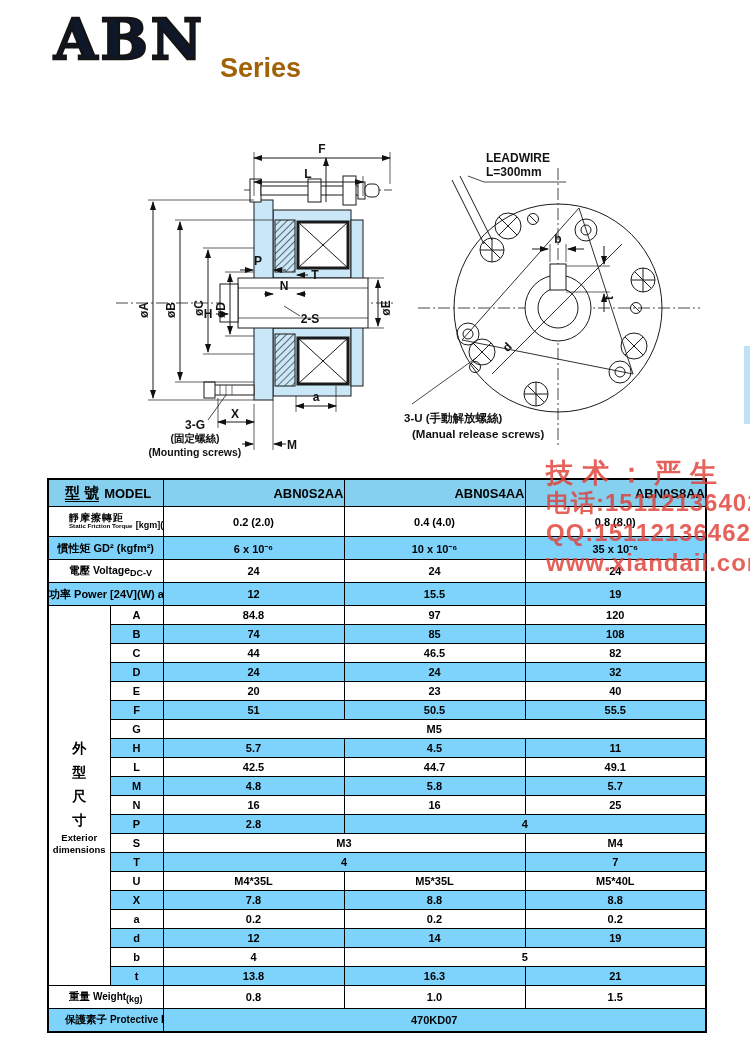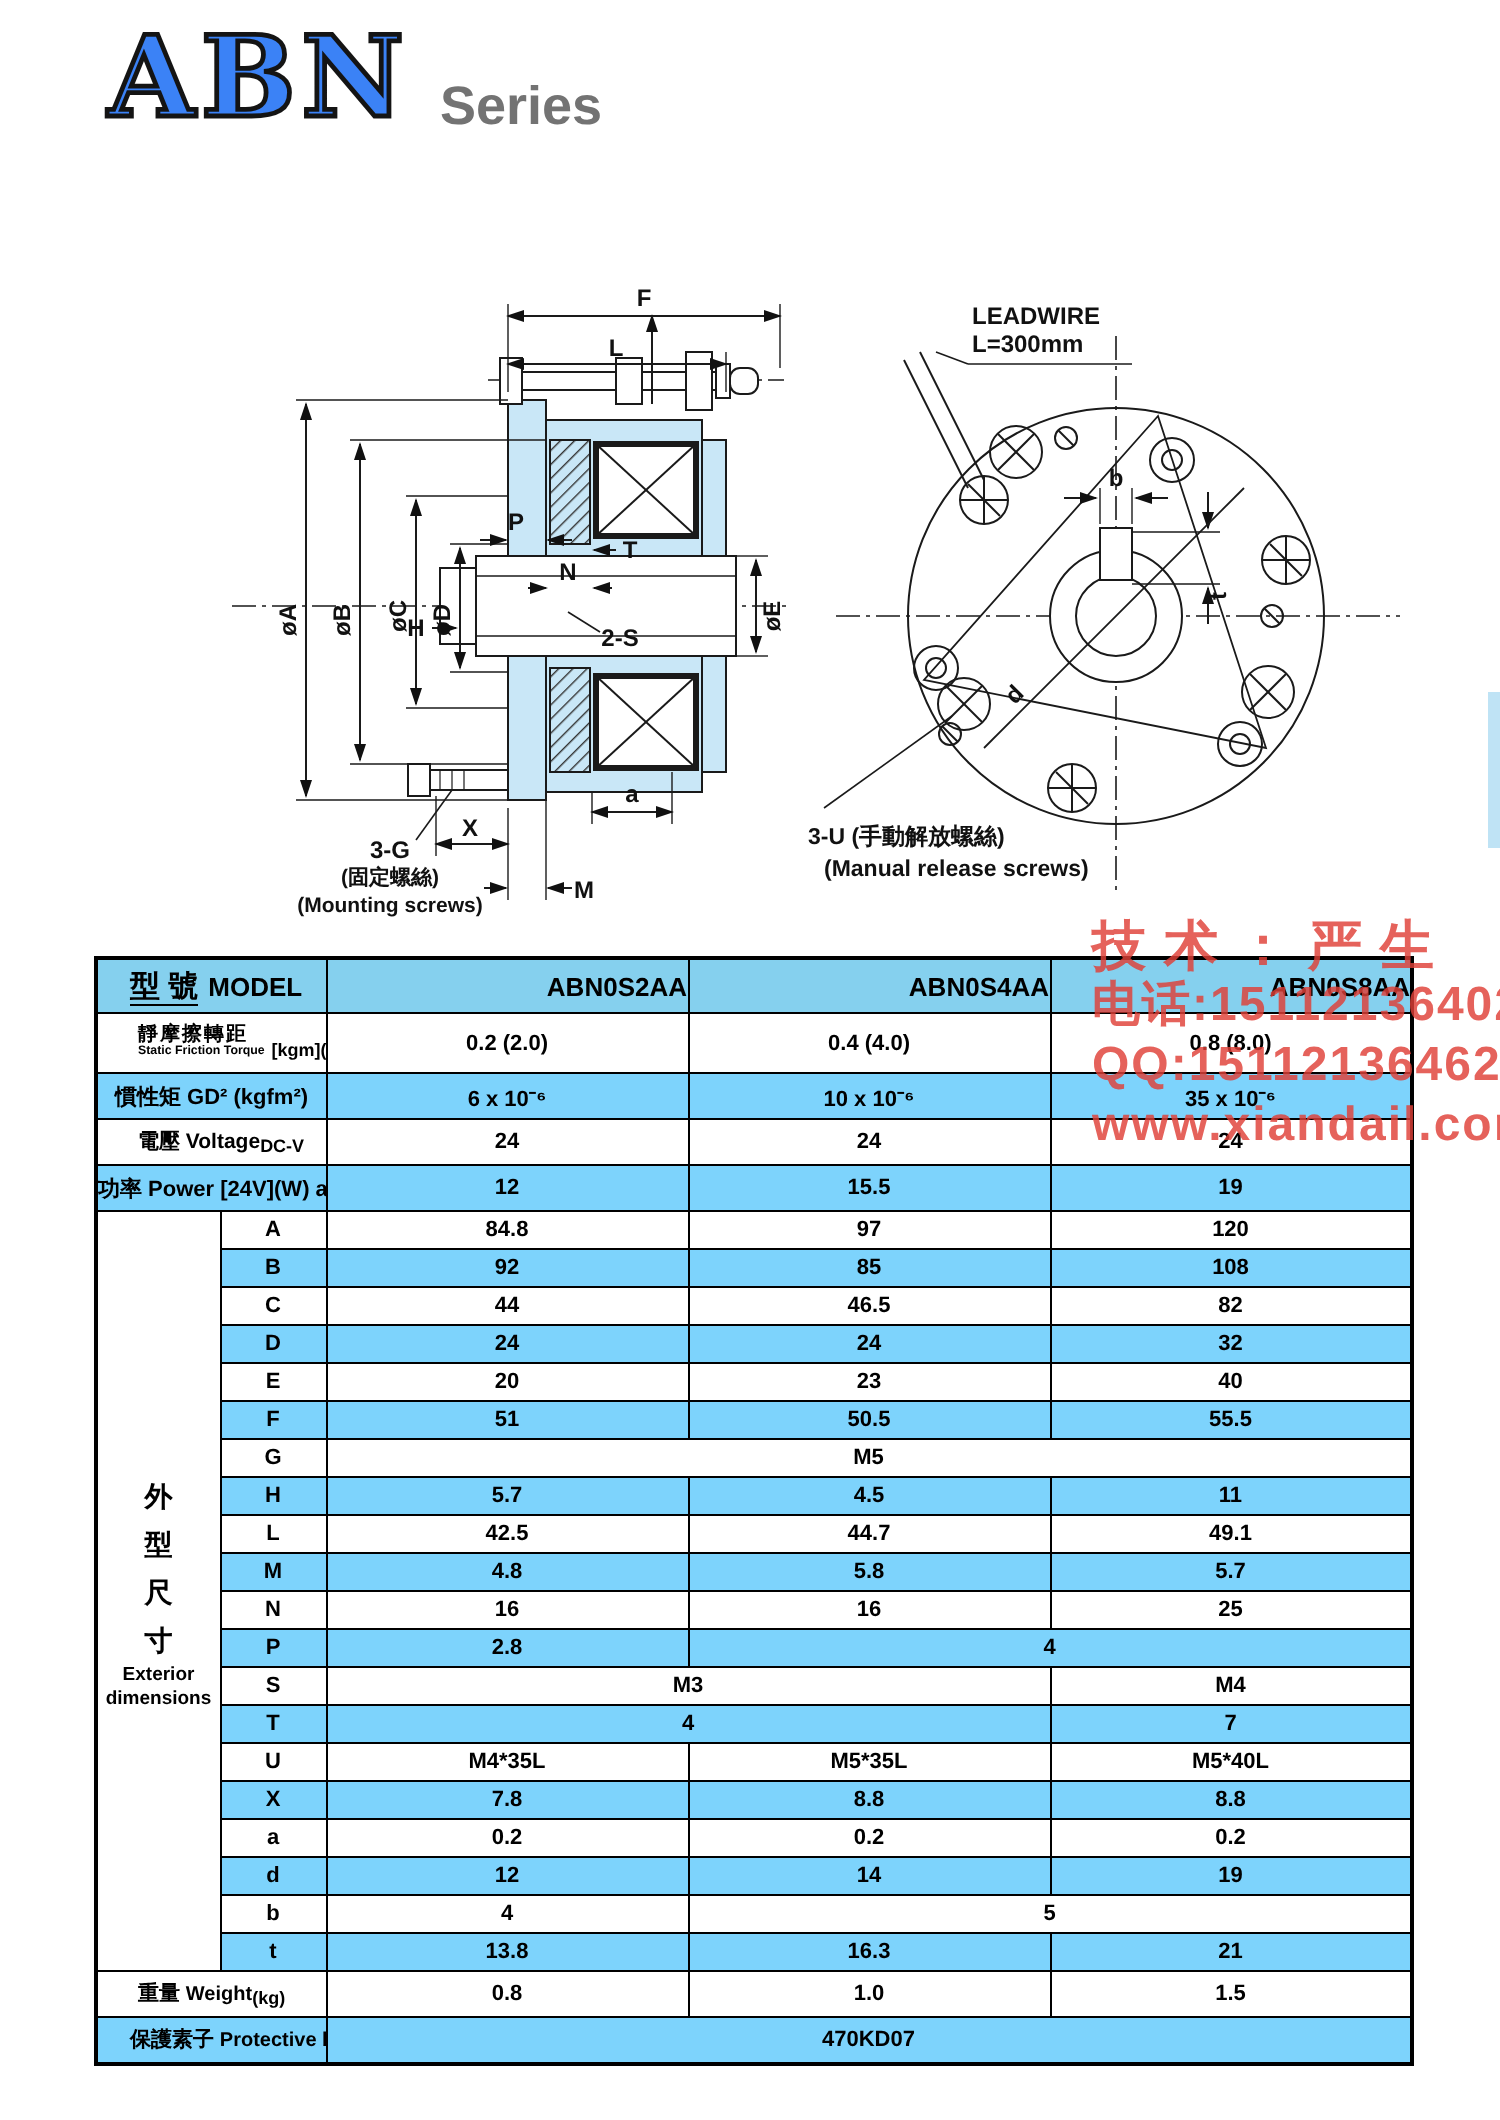--- a/index.html
+++ b/index.html
@@ -7,7 +7,7 @@
         font-family:"Liberation Sans",sans-serif;outline:1px solid #bdbdbd;}
   
   .abn-logo{position:absolute;left:54px;top:10px;font-family:"DejaVu Serif",serif;
-            font-weight:bold;font-size:56px;line-height:58px;color:#3b82f6;letter-spacing:3px;
+            font-weight:bold;font-size:56px;line-height:58px;color:#0f172a;letter-spacing:3px;
             -webkit-text-stroke:2.4px #141414;text-shadow:0 0 1px #141414;}
   .series-label{position:absolute;left:220px;top:38px;font-size:27px;font-weight:bold;color:#737373;}
   .banner{position:absolute;left:45px;top:77px;width:658px;height:27px;background:#2aa4d8;

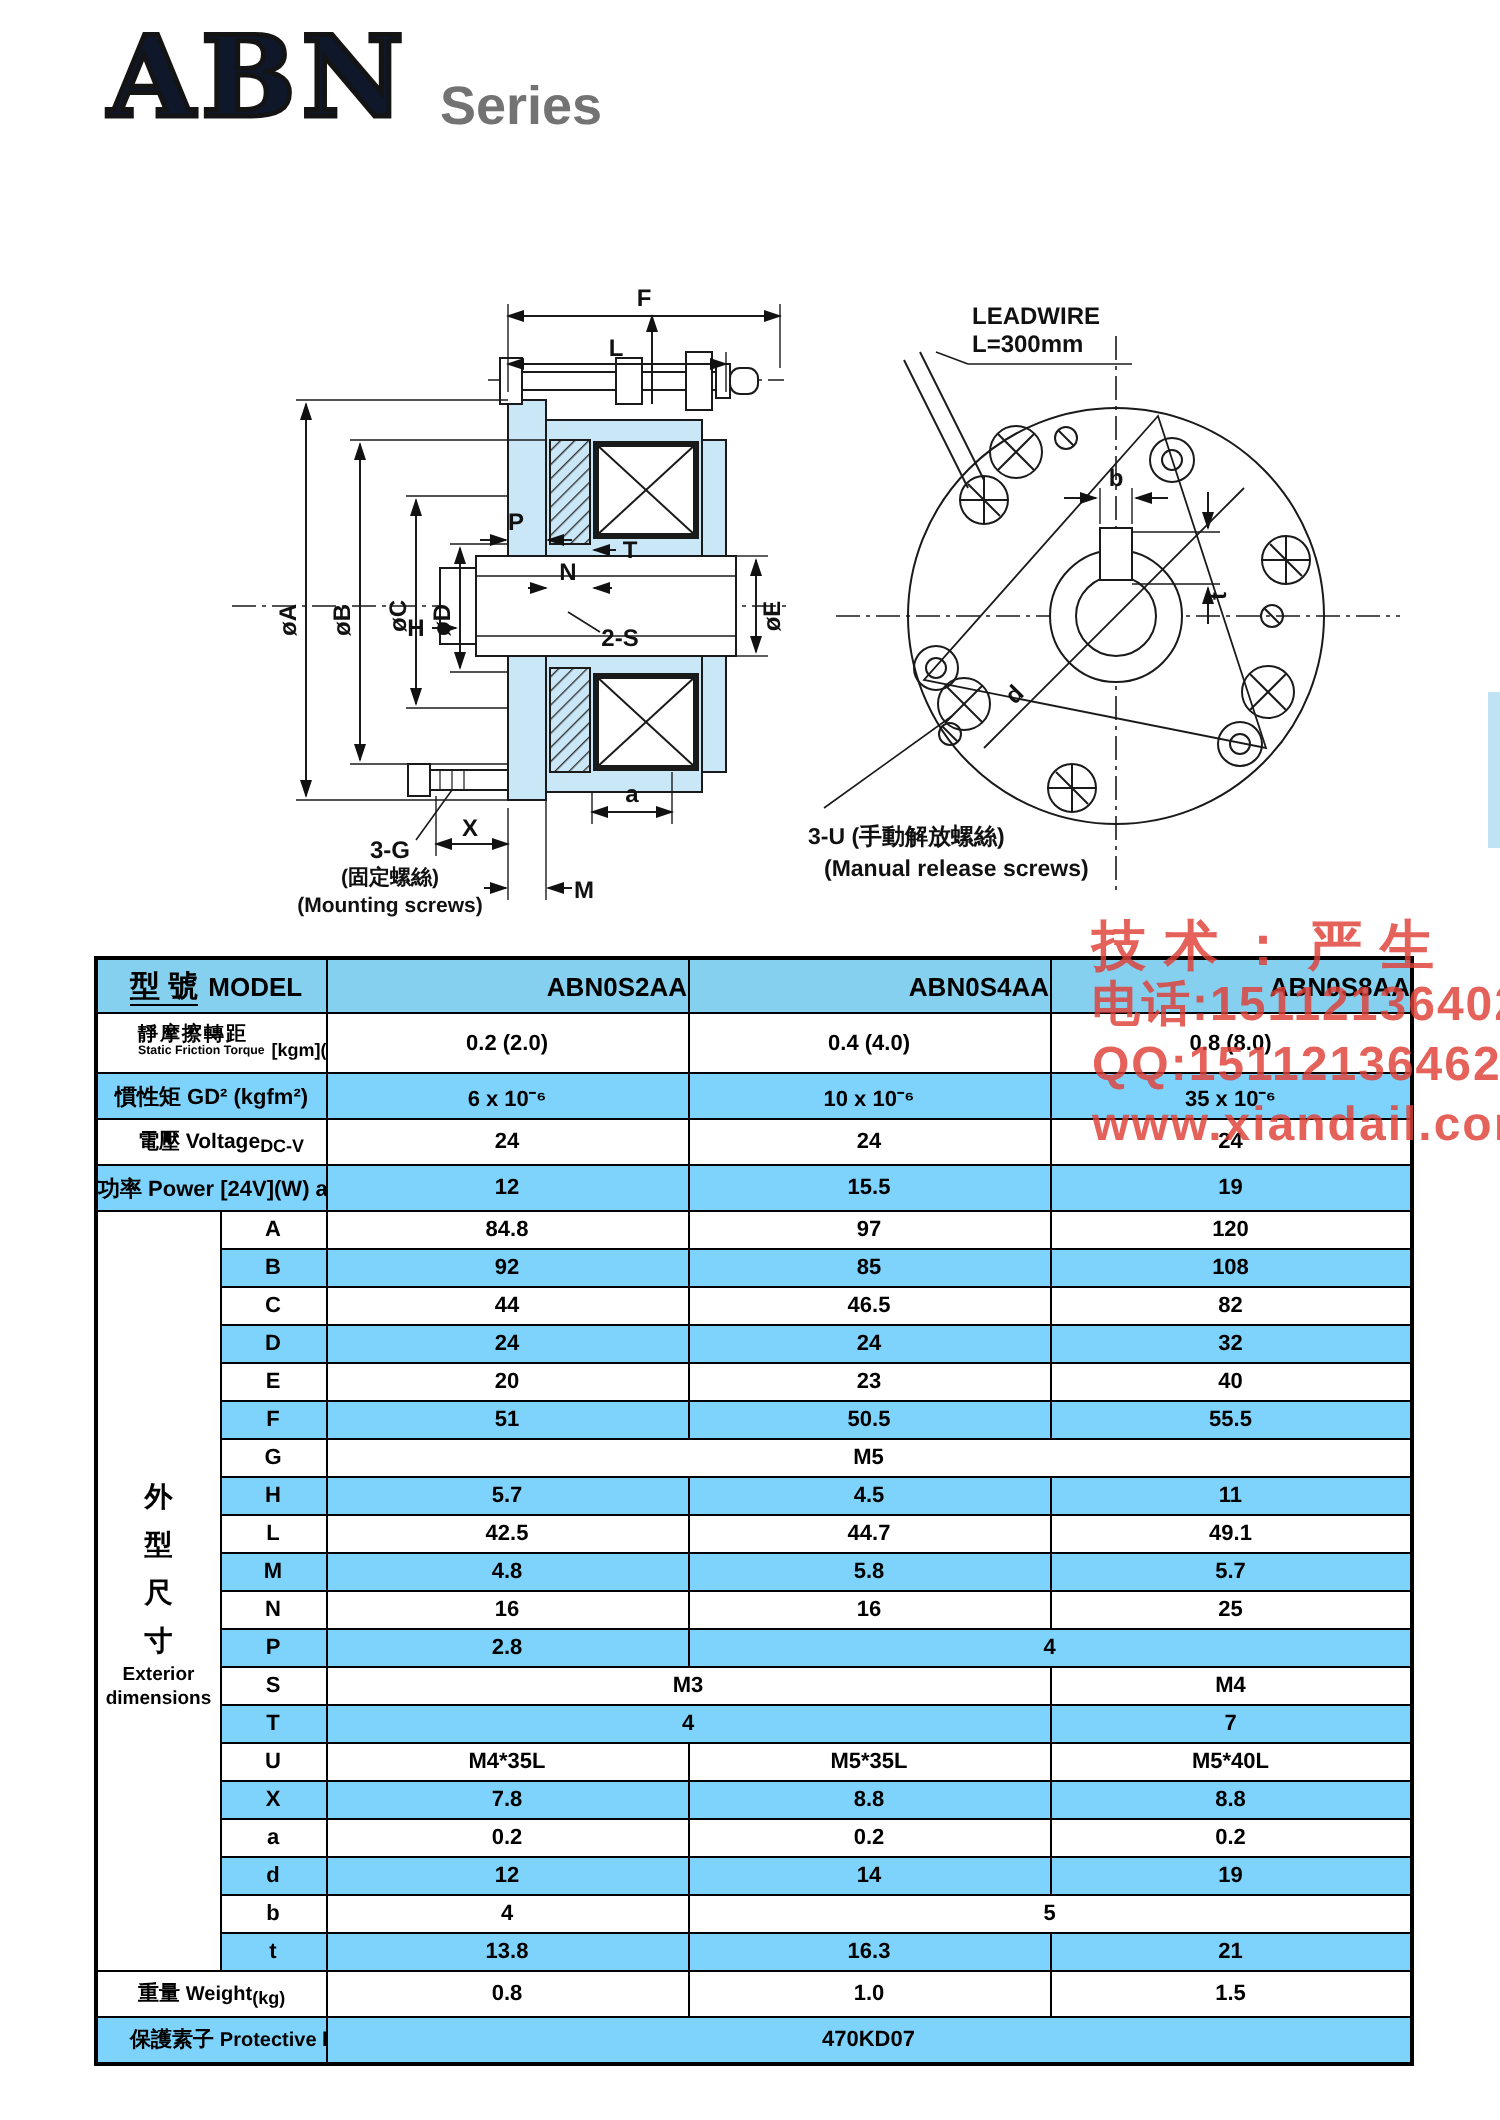--- a/index.html
+++ b/index.html
@@ -9,7 +9,7 @@
   .abn-logo{position:absolute;left:54px;top:10px;font-family:"DejaVu Serif",serif;
             font-weight:bold;font-size:56px;line-height:58px;color:#0f172a;letter-spacing:3px;
             -webkit-text-stroke:2.4px #141414;text-shadow:0 0 1px #141414;}
-  .series-label{position:absolute;left:220px;top:38px;font-size:27px;font-weight:bold;color:#737373;}
+  .series-label{position:absolute;left:220px;top:53px;font-size:27px;font-weight:bold;color:#a16207;}
   .banner{position:absolute;left:45px;top:77px;width:658px;height:27px;background:#2aa4d8;
           border-radius:0 14px 14px 0;display:flex;align-items:center;padding-left:10px;box-sizing:border-box;}
   .banner .zh{font-size:17px;font-weight:bold;color:#fff;margin-right:9px;letter-spacing:1px;}

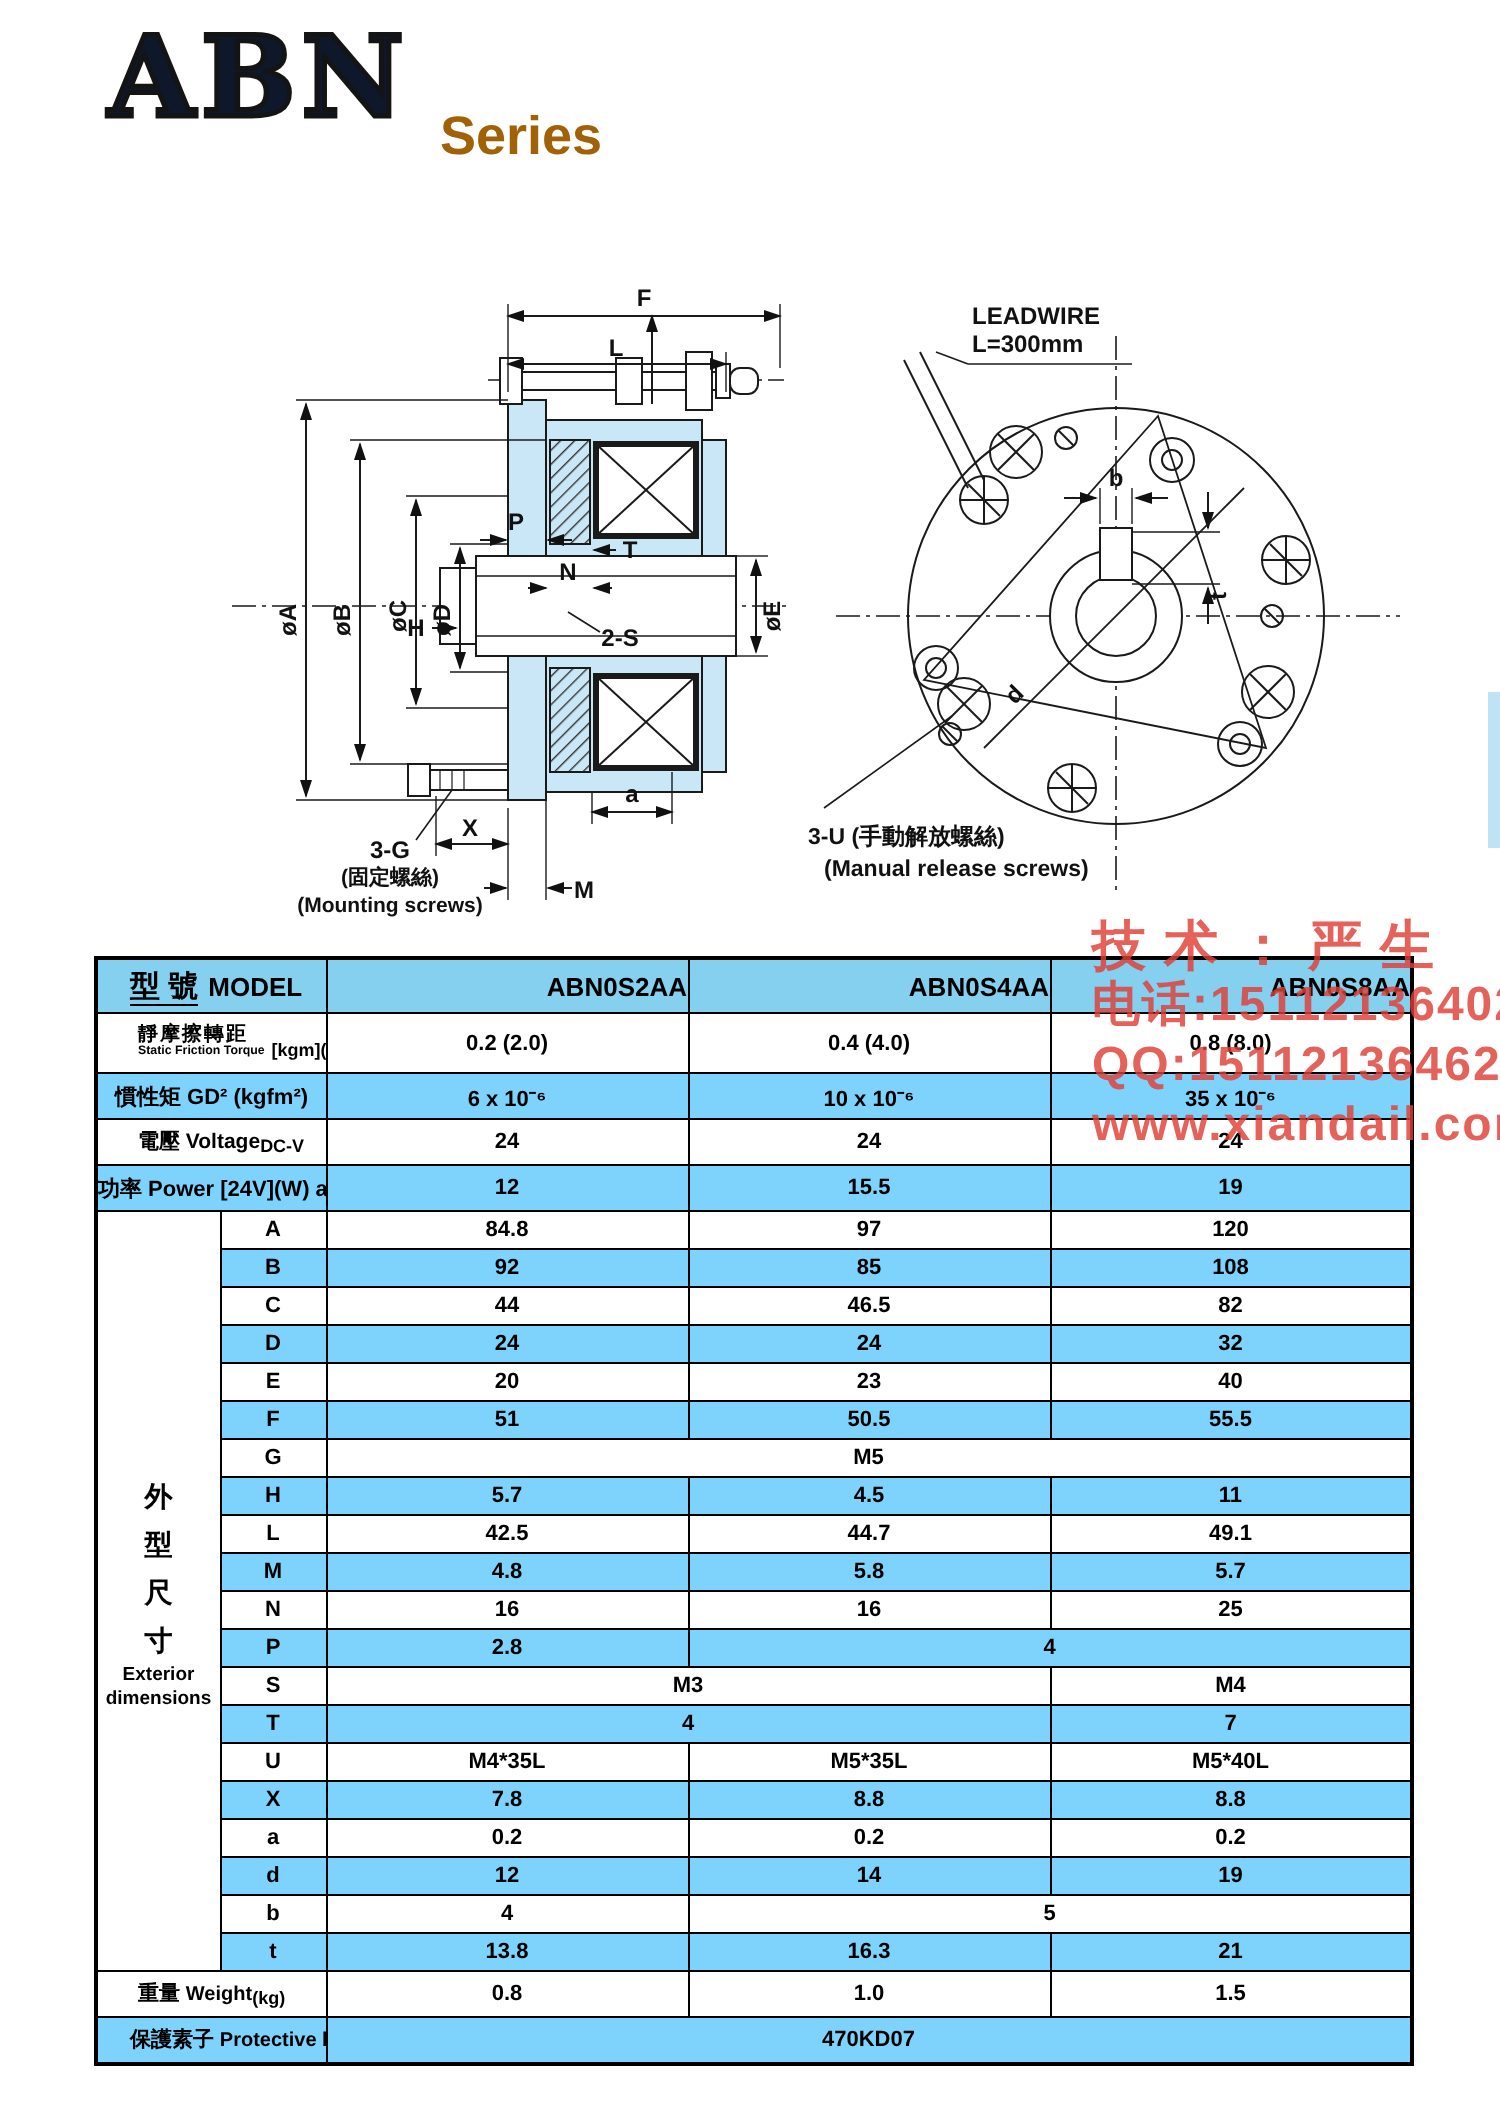--- a/index.html
+++ b/index.html
@@ -350,7 +350,7 @@
     </tr>
     <tr class="dim">
       <td class="blue">B</td>
-      <td class="blue">92</td>
+      <td class="blue">74</td>
       <td class="blue">85</td>
       <td class="blue">108</td>
     </tr>

